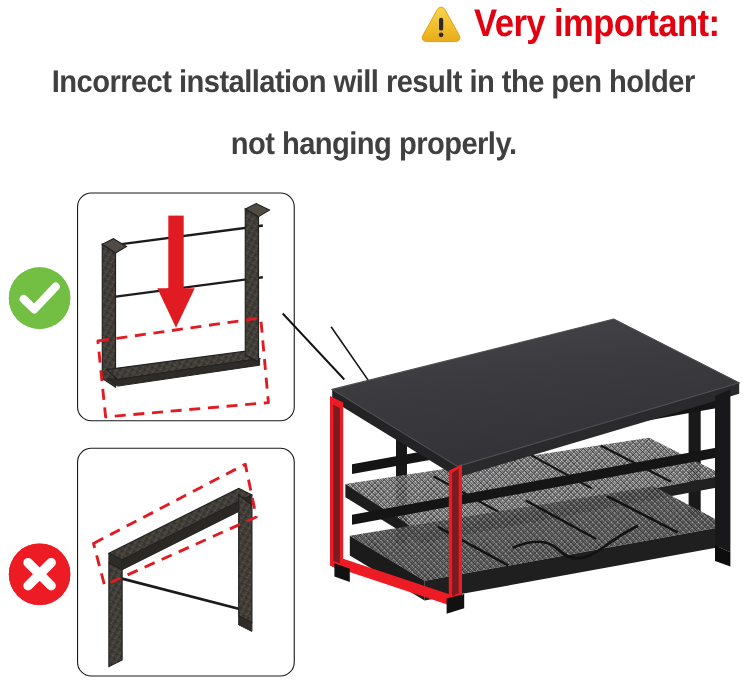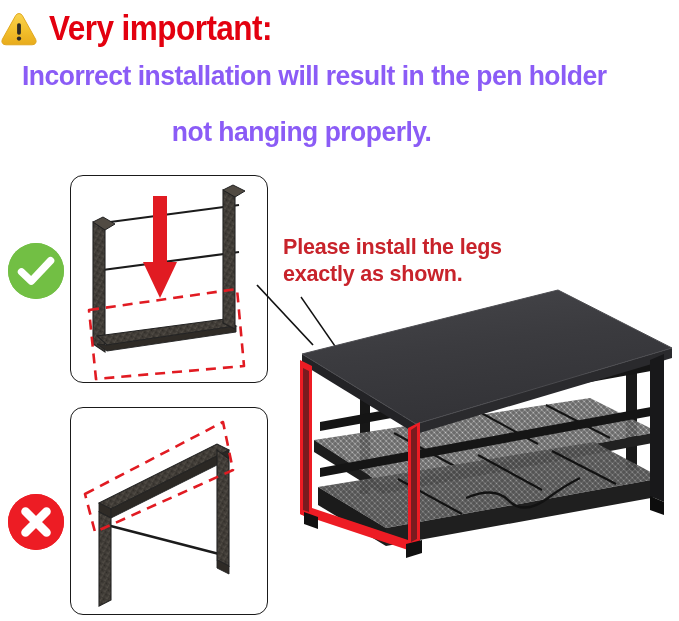--- a/index.html
+++ b/index.html
@@ -27,9 +27,9 @@
   }
   .hdr-line1 {
     position: absolute;
-    left: 0; top: 8px;
+    left: 0; top: 2px;
     width: 679px;
-    text-align: left;
+    text-align: right;
     white-space: nowrap;
   }
   .warn-icon {

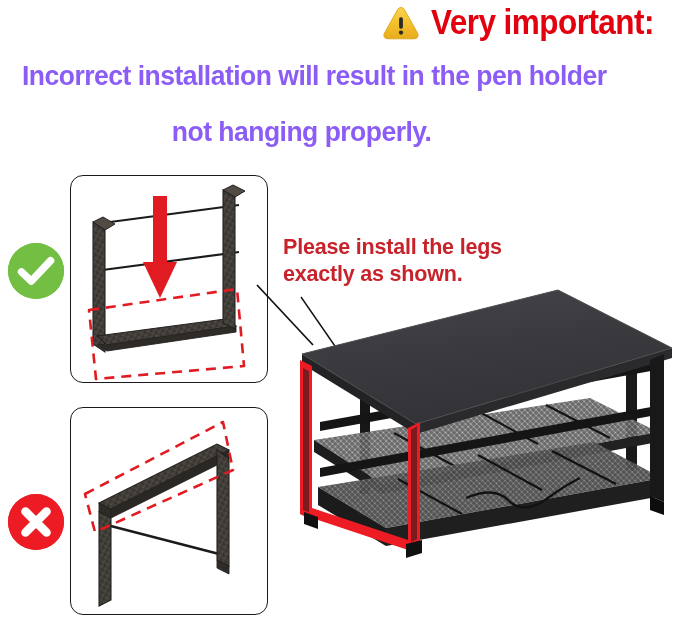--- a/index.html
+++ b/index.html
@@ -49,11 +49,11 @@
   }
   .hdr-line2, .hdr-line3 {
     position: absolute;
-    width: 603px;
+    width: 679px;
     text-align: center;
     font-size: 28.5px;
     font-weight: bold;
-    color: #8b5cf6;
+    color: #404040;
     letter-spacing: -0.55px;
     white-space: nowrap;
   }

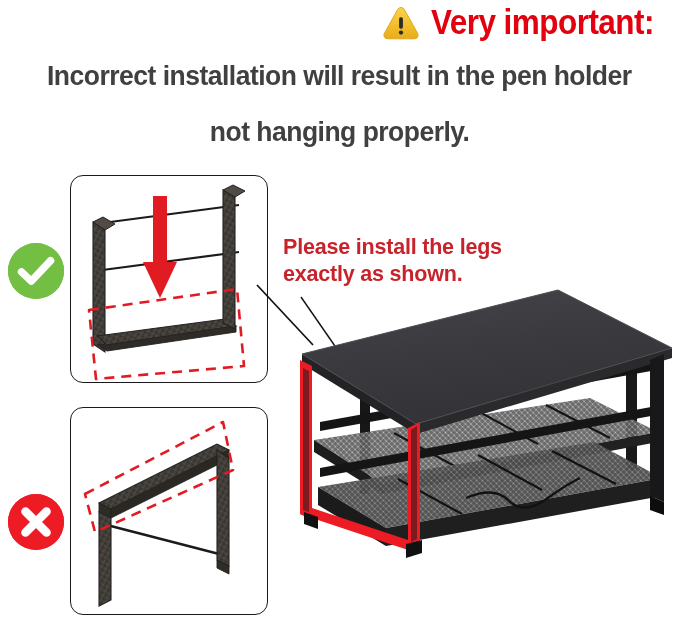--- a/index.html
+++ b/index.html
@@ -213,10 +213,6 @@
     </svg>
   </div>
 
-  <div class="instruction">
-    <div>Please install the legs</div>
-    <div>exactly as shown.</div>
-  </div>
 
   <span class="pointer">
     <svg width="95" height="72" viewBox="0 0 95 72">

